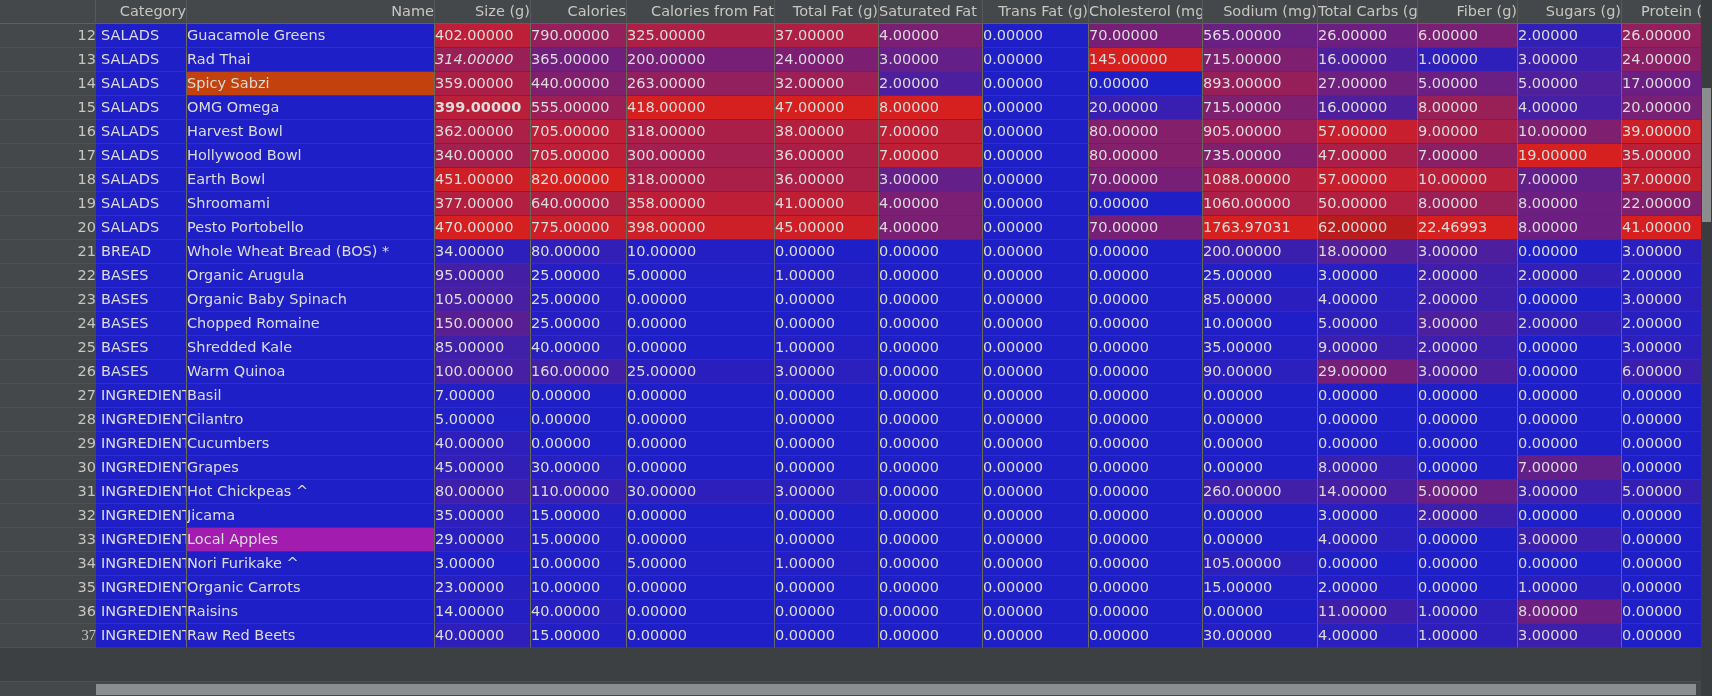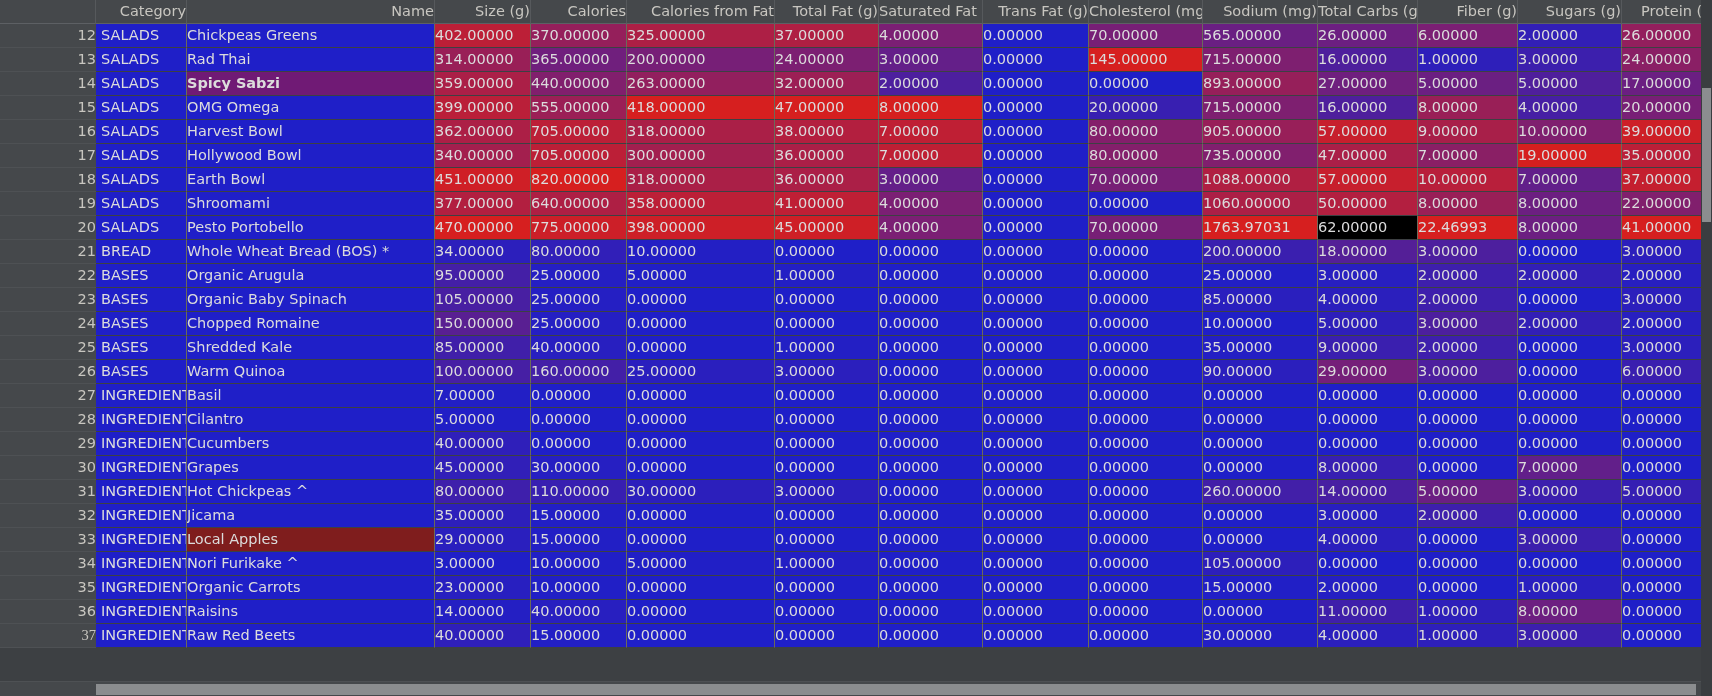--- a/index.html
+++ b/index.html
@@ -128,7 +128,7 @@
         <tr>
           <td class="idx" style="width: 96px;">12</td>
           <td class="cell txt catcell" style="width: 91px; background: rgb(31, 31, 200);">SALADS</td>
-          <td class="cell txt" style="width: 248px; background: rgb(31, 31, 200);">Chickpeas Greens</td>
+          <td class="cell txt" style="width: 248px; background: rgb(31, 31, 200);">Guacamole Greens</td>
           <td class="cell num" style="width: 96px; background: rgb(188, 31, 55);">402.00000</td>
           <td class="cell num" style="width: 96px; background: rgb(149, 31, 91);">370.00000</td>
           <td class="cell num" style="width: 148px; background: rgb(173, 31, 69);">325.00000</td>

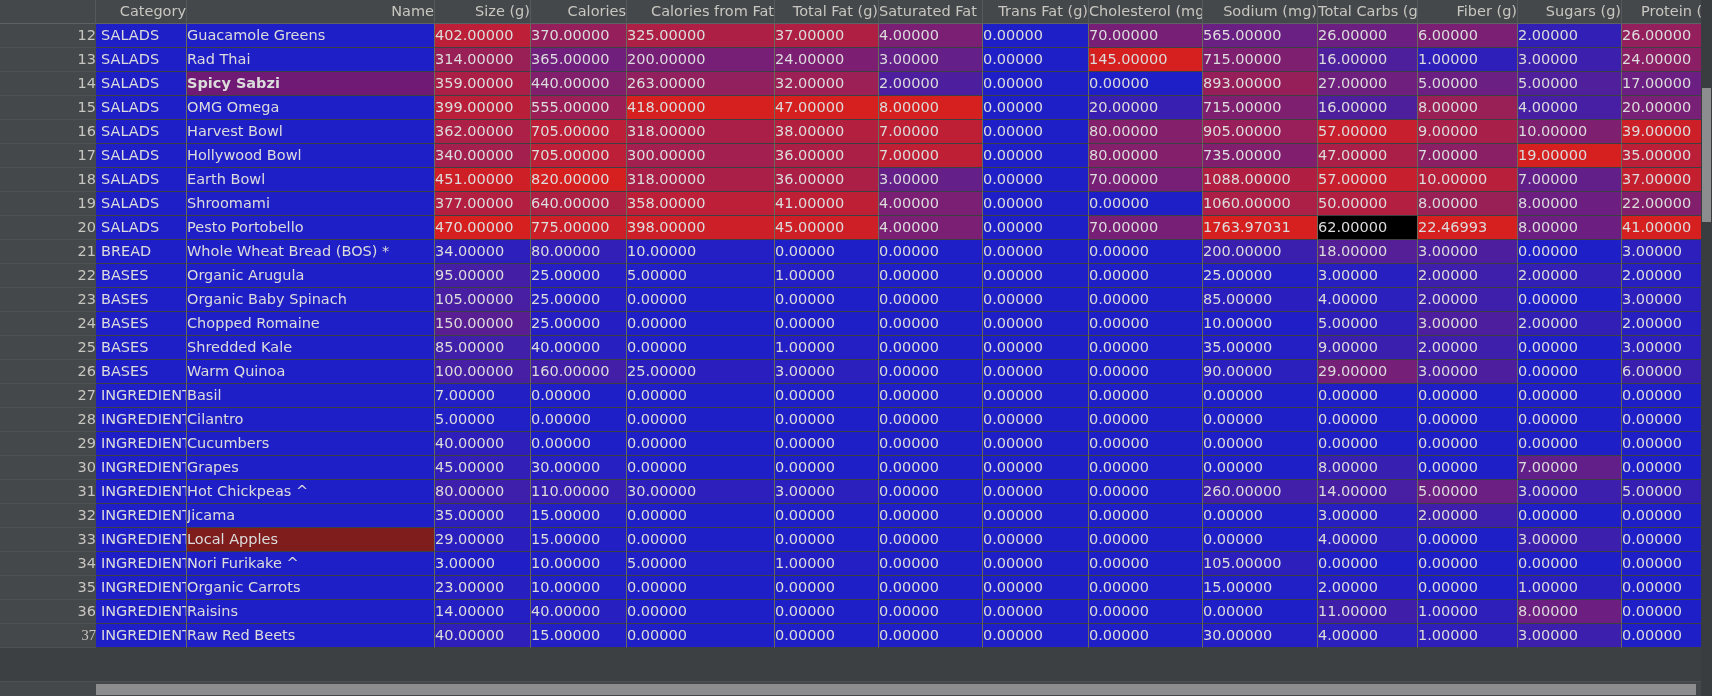--- a/index.html
+++ b/index.html
@@ -130,7 +130,7 @@
           <td class="cell txt catcell" style="width: 91px; background: rgb(31, 31, 200);">SALADS</td>
           <td class="cell txt" style="width: 248px; background: rgb(31, 31, 200);">Guacamole Greens</td>
           <td class="cell num" style="width: 96px; background: rgb(188, 31, 55);">402.00000</td>
-          <td class="cell num" style="width: 96px; background: rgb(149, 31, 91);">370.00000</td>
+          <td class="cell num" style="width: 96px; background: rgb(149, 31, 91);">790.00000</td>
           <td class="cell num" style="width: 148px; background: rgb(173, 31, 69);">325.00000</td>
           <td class="cell num" style="width: 104px; background: rgb(175, 31, 67);">37.00000</td>
           <td class="cell num" style="width: 104px; background: rgb(123, 31, 116);">4.00000</td>

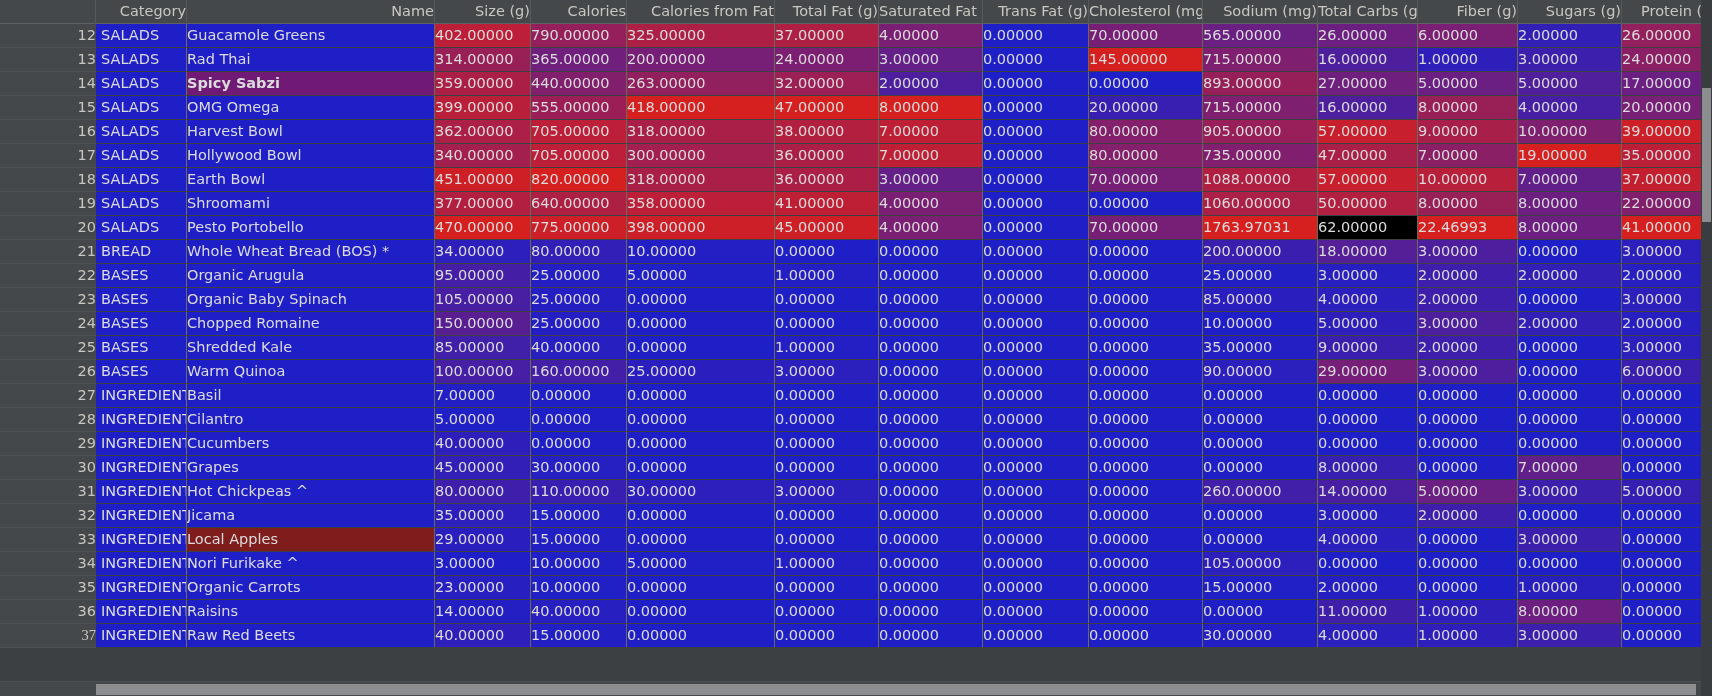--- a/index.html
+++ b/index.html
@@ -146,7 +146,7 @@
           <td class="idx" style="width: 96px;">13</td>
           <td class="cell txt catcell" style="width: 91px; background: rgb(31, 31, 200);">SALADS</td>
           <td class="cell txt" style="width: 248px; background: rgb(31, 31, 200);">Rad Thai</td>
-          <td class="cell num" style="width: 96px; background: rgb(153, 31, 87);">314.00000</td>
+          <td class="cell num" style="width: 96px; background: rgb(153, 31, 87); font-style: italic;">314.00000</td>
           <td class="cell num" style="width: 96px; background: rgb(112, 31, 125);">365.00000</td>
           <td class="cell num" style="width: 148px; background: rgb(119, 31, 119);">200.00000</td>
           <td class="cell num" style="width: 104px; background: rgb(124, 31, 114);">24.00000</td>

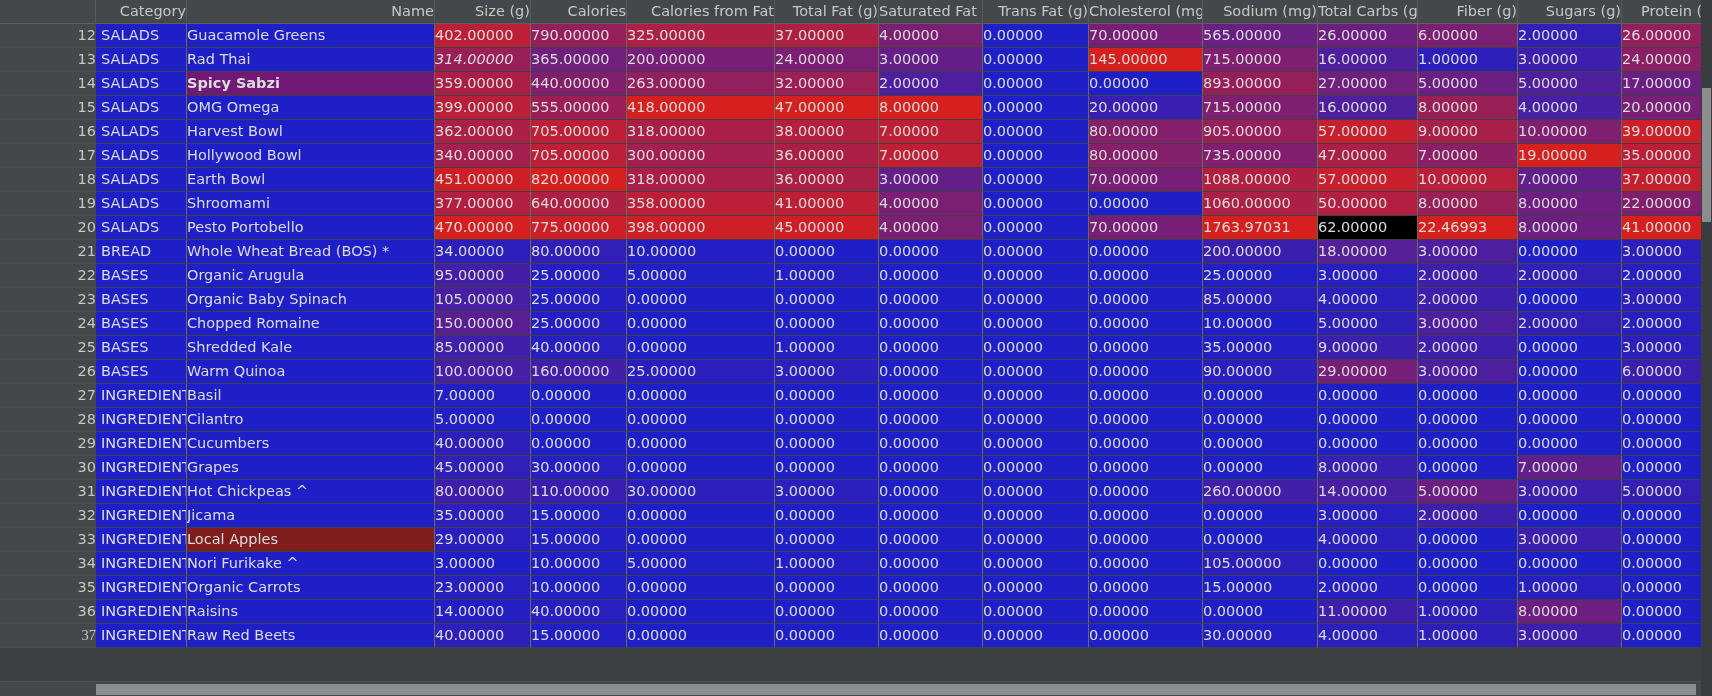--- a/index.html
+++ b/index.html
@@ -162,7 +162,7 @@
         <tr>
           <td class="idx" style="width: 96px;">14</td>
           <td class="cell txt catcell" style="width: 91px; background: rgb(31, 31, 200);">SALADS</td>
-          <td class="cell txt" style="width: 248px; background: #701a75; font-weight: bold;">Spicy Sabzi</td>
+          <td class="cell txt" style="width: 248px; background: #c2410c;">Spicy Sabzi</td>
           <td class="cell num" style="width: 96px; background: rgb(171, 31, 71);">359.00000</td>
           <td class="cell num" style="width: 96px; background: rgb(129, 31, 109);">440.00000</td>
           <td class="cell num" style="width: 148px; background: rgb(146, 31, 94);">263.00000</td>

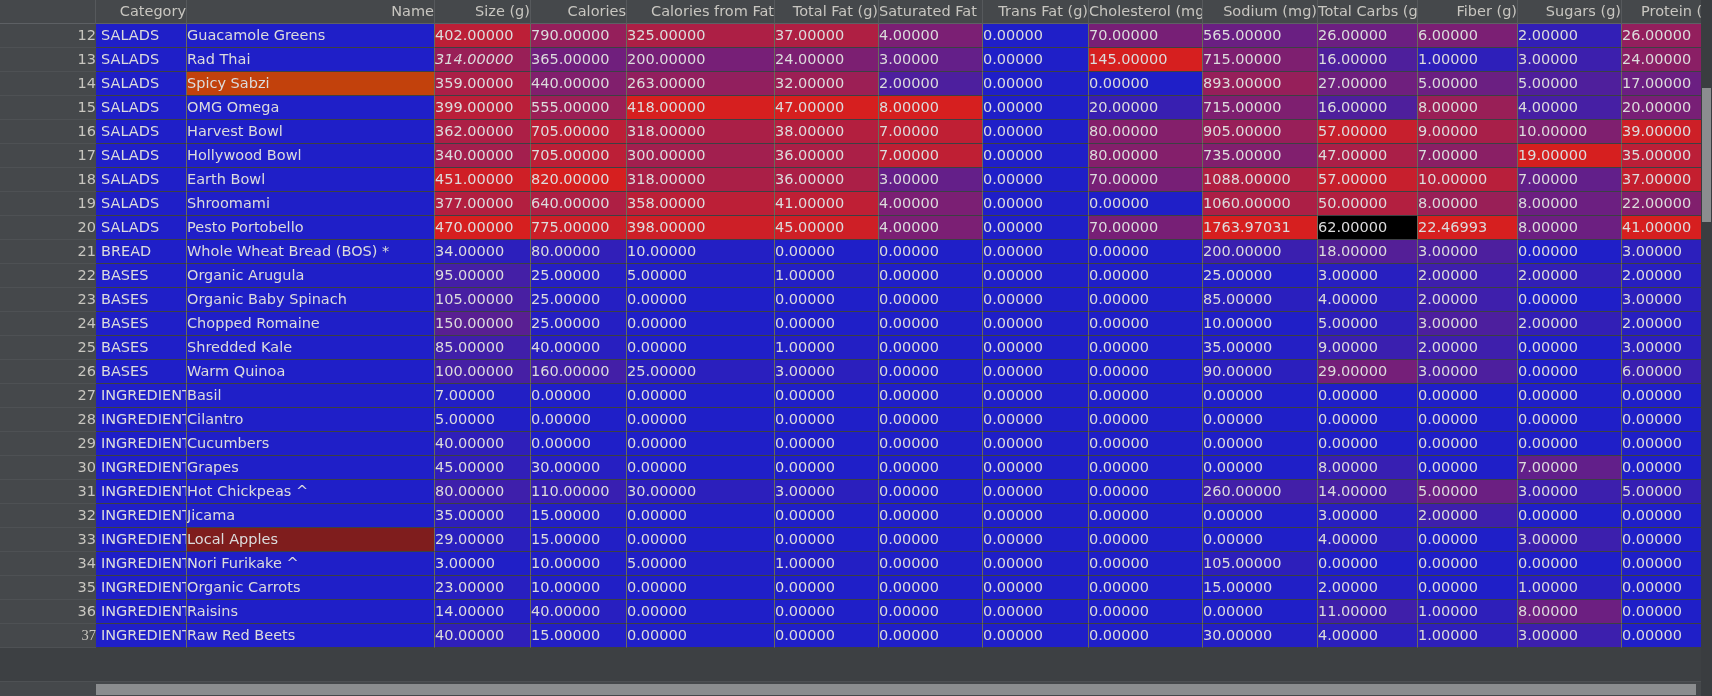--- a/index.html
+++ b/index.html
@@ -180,7 +180,7 @@
           <td class="idx" style="width: 96px;">15</td>
           <td class="cell txt catcell" style="width: 91px; background: rgb(31, 31, 200);">SALADS</td>
           <td class="cell txt" style="width: 248px; background: rgb(31, 31, 200);">OMG Omega</td>
-          <td class="cell num" style="width: 96px; background: rgb(186, 31, 57);">399.00000</td>
+          <td class="cell num" style="width: 96px; background: rgb(186, 31, 57); font-weight: bold;">399.00000</td>
           <td class="cell num" style="width: 96px; background: rgb(155, 31, 86);">555.00000</td>
           <td class="cell num" style="width: 148px; background: rgb(214, 31, 31);">418.00000</td>
           <td class="cell num" style="width: 104px; background: rgb(214, 31, 31);">47.00000</td>

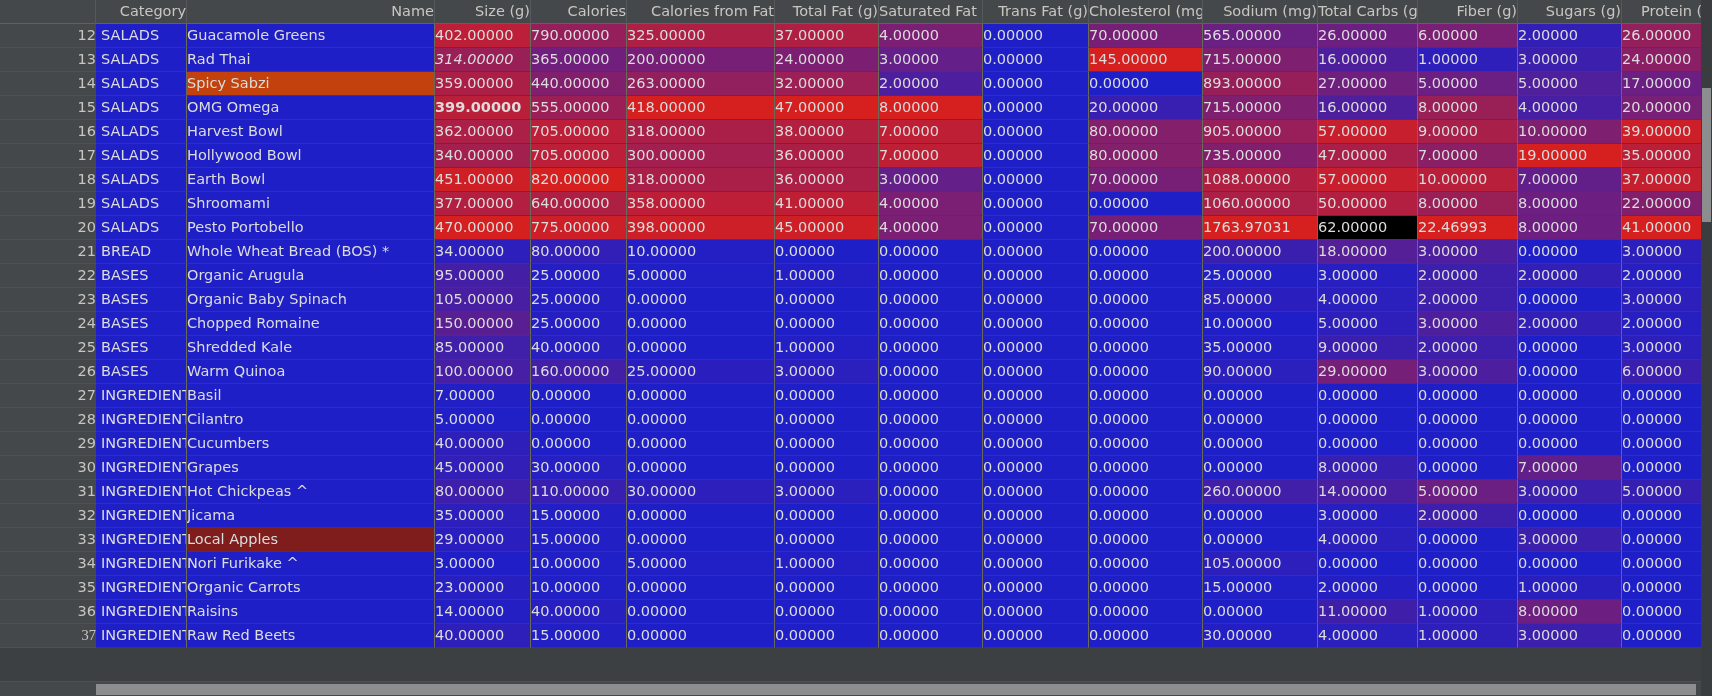--- a/index.html
+++ b/index.html
@@ -273,7 +273,7 @@
           <td class="cell num" style="width: 106px; background: rgb(31, 31, 200);">0.00000</td>
           <td class="cell num" style="width: 114px; background: rgb(119, 31, 118);">70.00000</td>
           <td class="cell num" style="width: 106px; background: rgb(214, 31, 31);">1763.97031</td>
-          <td class="cell num" style="width: 100px; background: #000000; margin-top: 40px;">62.00000</td>
+          <td class="cell num" style="width: 100px; background: #b91c1c; margin-top: 40px;">62.00000</td>
           <td class="cell num" style="width: 100px; background: rgb(214, 31, 31);">22.46993</td>
           <td class="cell num" style="width: 104px; background: rgb(108, 31, 129);">8.00000</td>
           <td class="cell num" style="width: 96px; background: rgb(214, 31, 31);">41.00000</td>

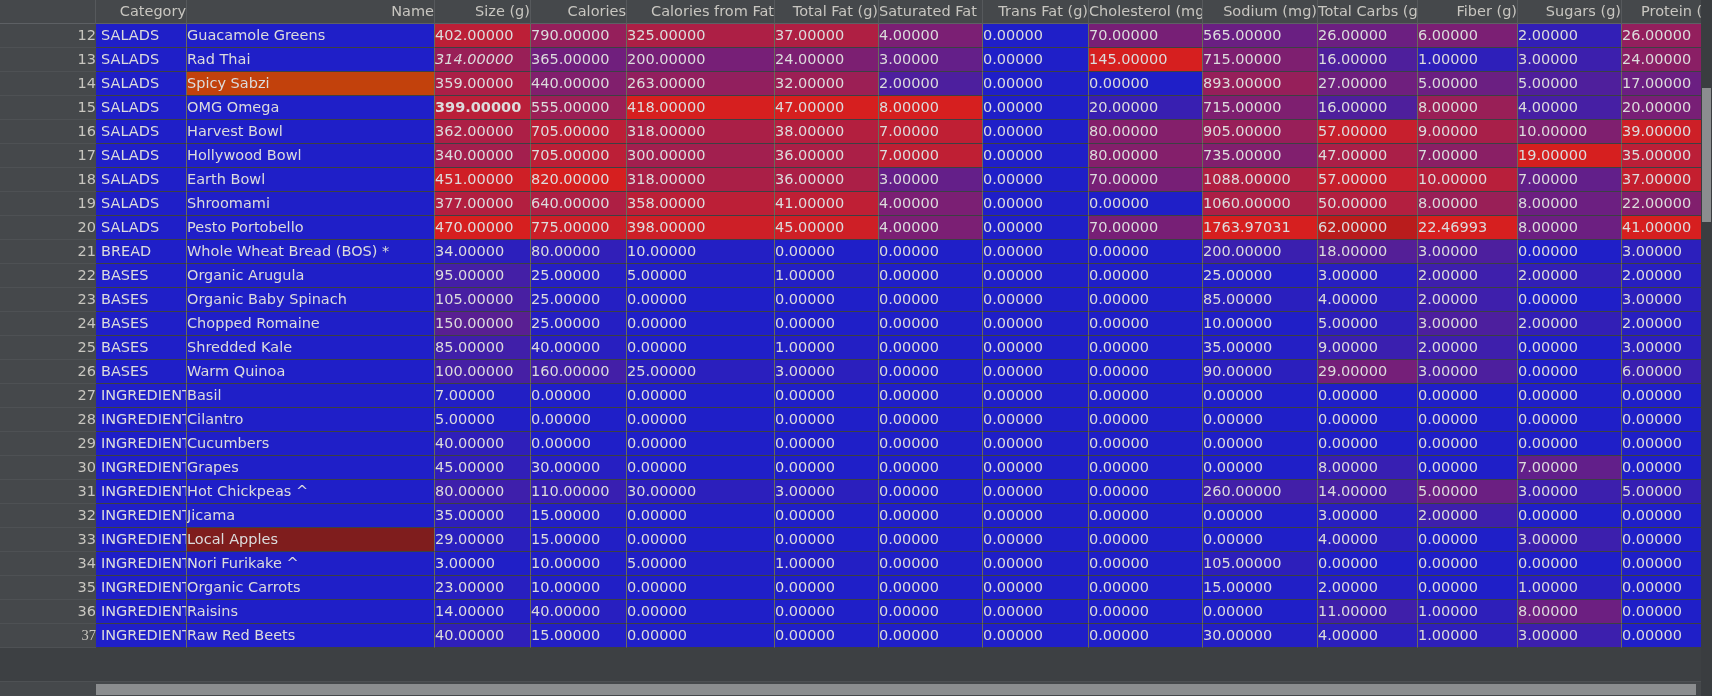--- a/index.html
+++ b/index.html
@@ -485,7 +485,7 @@
         <tr>
           <td class="idx" style="width: 96px;">33</td>
           <td class="cell txt catcell" style="width: 91px; background: rgb(31, 31, 200);">INGREDIENTS</td>
-          <td class="cell txt" style="width: 248px; background: #7f1d1d;">Local Apples</td>
+          <td class="cell txt" style="width: 248px; background: #a21caf;">Local Apples</td>
           <td class="cell num" style="width: 96px; background: rgb(42, 31, 190);">29.00000</td>
           <td class="cell num" style="width: 96px; background: rgb(34, 31, 197);">15.00000</td>
           <td class="cell num" style="width: 148px; background: rgb(31, 31, 200);">0.00000</td>

